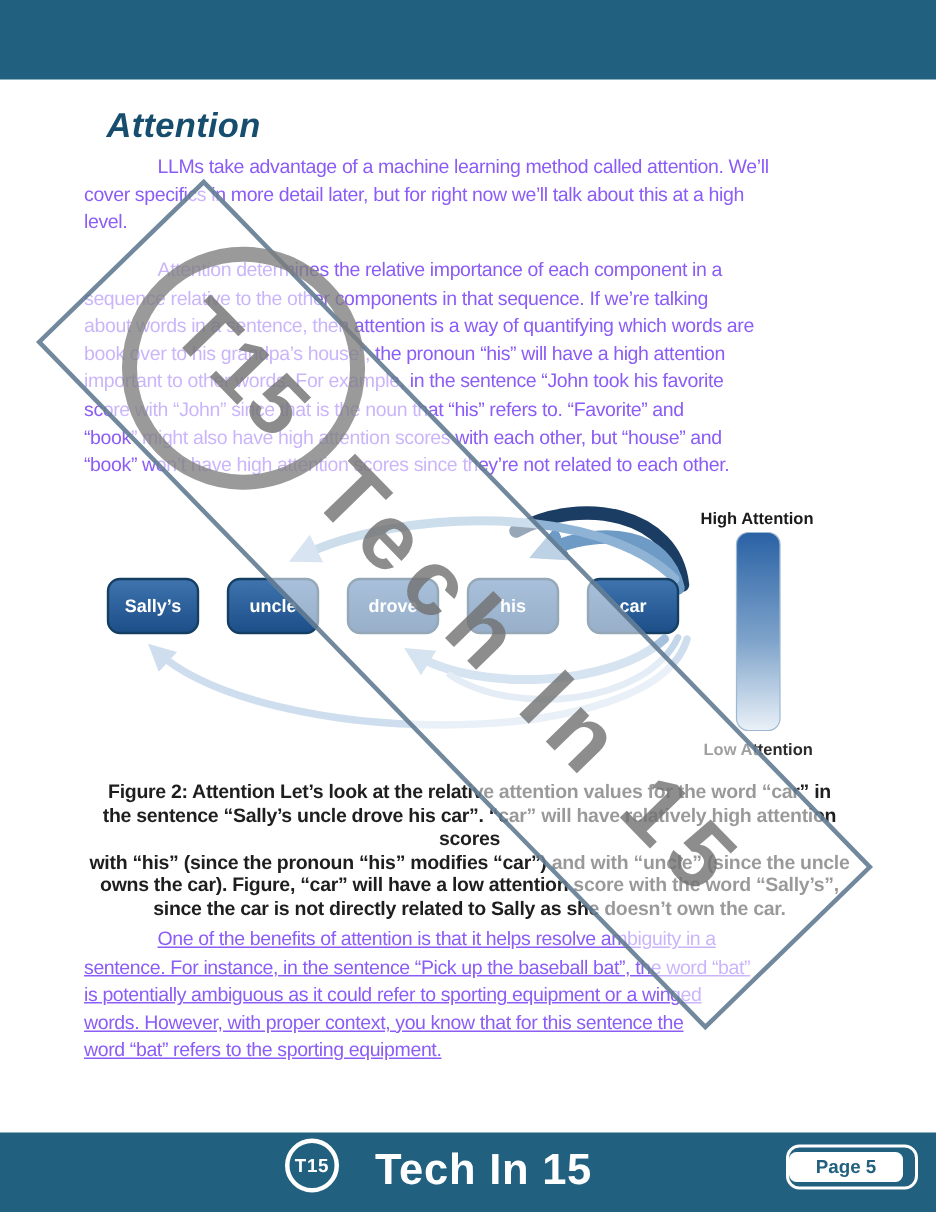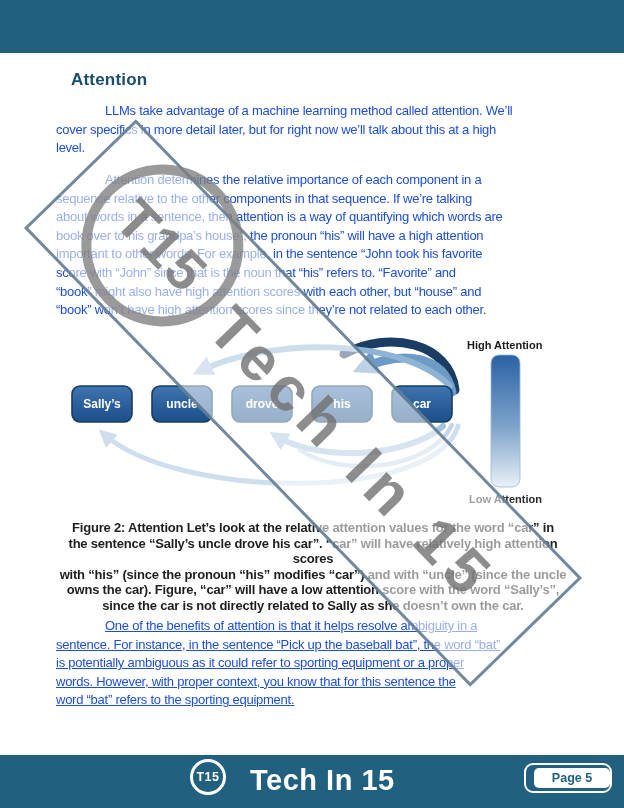--- a/index.html
+++ b/index.html
@@ -11,8 +11,8 @@
 
   .content{position:absolute;left:0;top:0;width:624px;height:808px;z-index:5;}
 
-  .page-title{position:absolute;left:71px;top:70px;font-size:17px;font-weight:bold;
-              color:#174E6F;letter-spacing:0.2px;}
+  .page-title{position:absolute;left:71px;top:70px;font-size:23px;font-weight:bold;
+              color:#174E6F;letter-spacing:0.2px;font-style:italic;}
 
   .para{position:absolute;left:56px;width:514px;font-size:13px;line-height:18.6px;
         color:#1d4ed8;letter-spacing:-0.25px;}

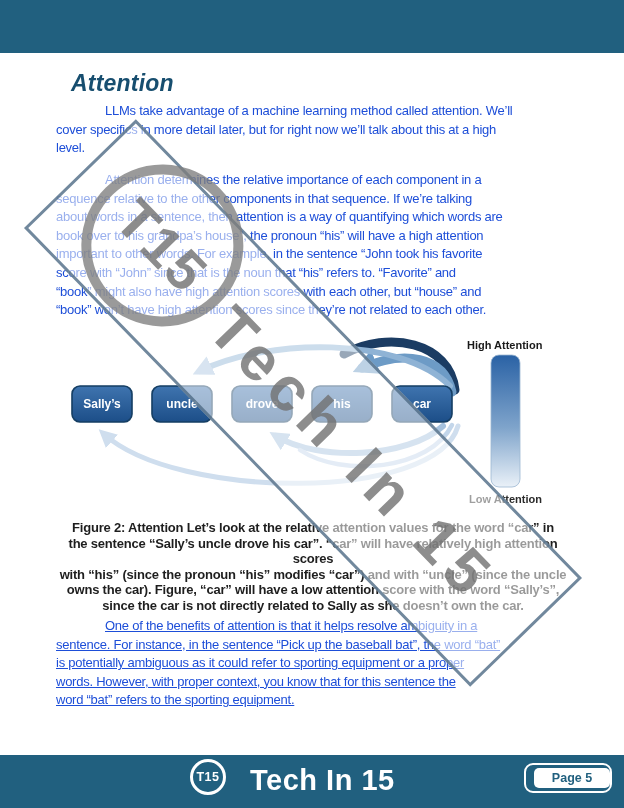--- a/index.html
+++ b/index.html
@@ -15,7 +15,7 @@
               color:#174E6F;letter-spacing:0.2px;font-style:italic;}
 
   .para{position:absolute;left:56px;width:514px;font-size:13px;line-height:18.6px;
-        color:#1d4ed8;letter-spacing:-0.25px;}
+        color:#8b5cf6;letter-spacing:-0.25px;}
   .para > div:first-child{text-indent:49px;}
   .para-1{top:102px;}
   .para-2{top:171px;}

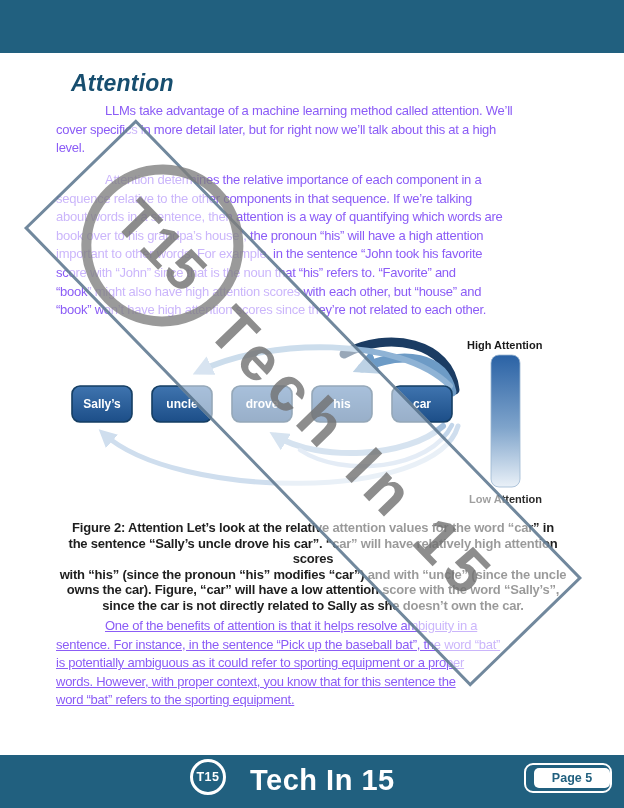--- a/index.html
+++ b/index.html
@@ -156,7 +156,7 @@
     <div class="para para-3">
         <div>One of the benefits of attention is that it helps resolve ambiguity in a</div>
         <div>sentence. For instance, in the sentence “Pick up the baseball bat”, the word “bat”</div>
-        <div>is potentially ambiguous as it could refer to sporting equipment or a proper</div>
+        <div>is potentially ambiguous as it could refer to sporting equipment or a winged</div>
         <div>words. However, with proper context, you know that for this sentence the</div>
         <div>word “bat” refers to the sporting equipment.</div>
       </div>

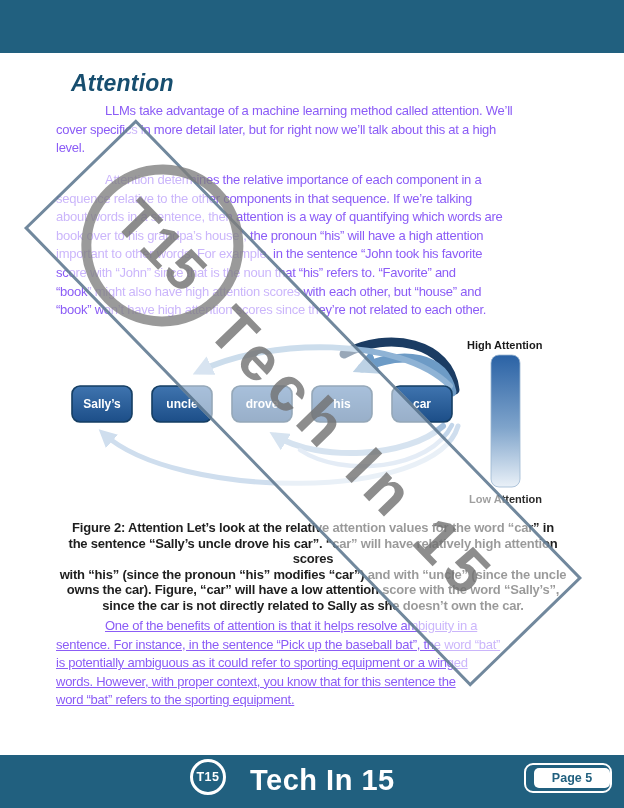--- a/index.html
+++ b/index.html
@@ -52,7 +52,7 @@
                 color:#ffffff;font-size:29px;font-weight:bold;letter-spacing:0.5px;z-index:31;}
   .page-badge{position:absolute;left:524px;top:763px;width:88px;height:30px;
               border:2px solid #ffffff;border-radius:9px;box-sizing:border-box;
-              display:flex;align-items:center;justify-content:flex-end;z-index:31;}
+              display:flex;align-items:center;justify-content:flex-start;z-index:31;}
   .page-badge-inner{width:76px;height:20px;background:#ffffff;border-radius:5px;
               display:flex;align-items:center;justify-content:center;
               color:#21607F;font-size:12.5px;font-weight:bold;}

